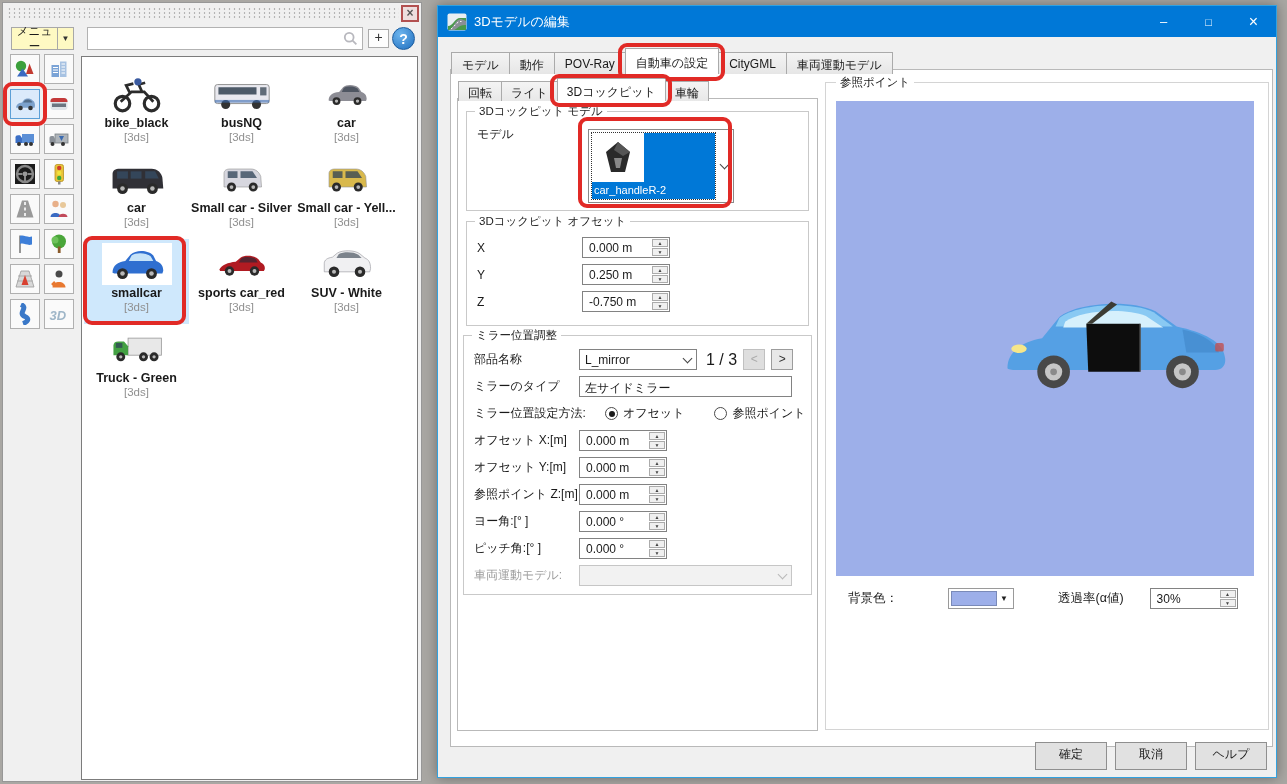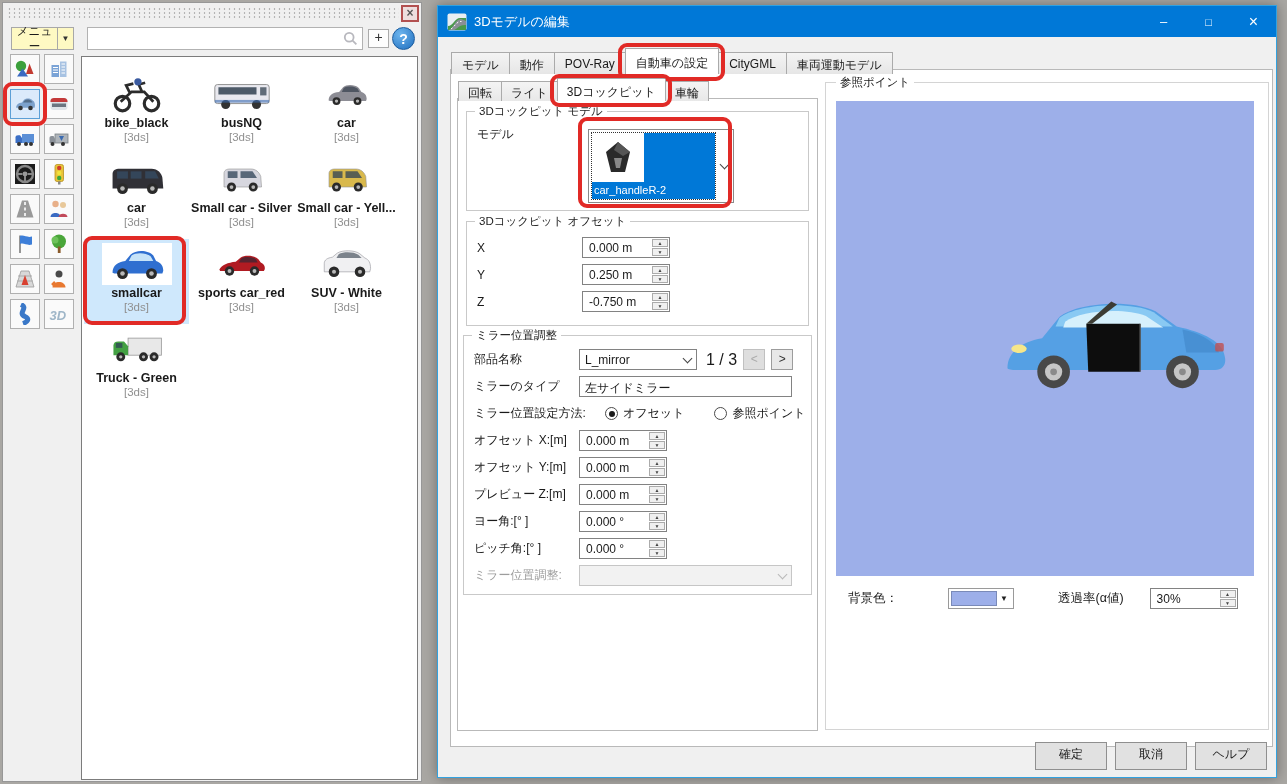--- a/index.html
+++ b/index.html
@@ -613,7 +613,7 @@
             </div>
           </div>
           <div class="frow">
-            <span class="flabel">プレビュー Z:[m]</span>
+            <span class="flabel">参照ポイント Z:[m]</span>
             <div class="spinfield">
               <span class="v">0.000 m</span>
               <span class="ud">

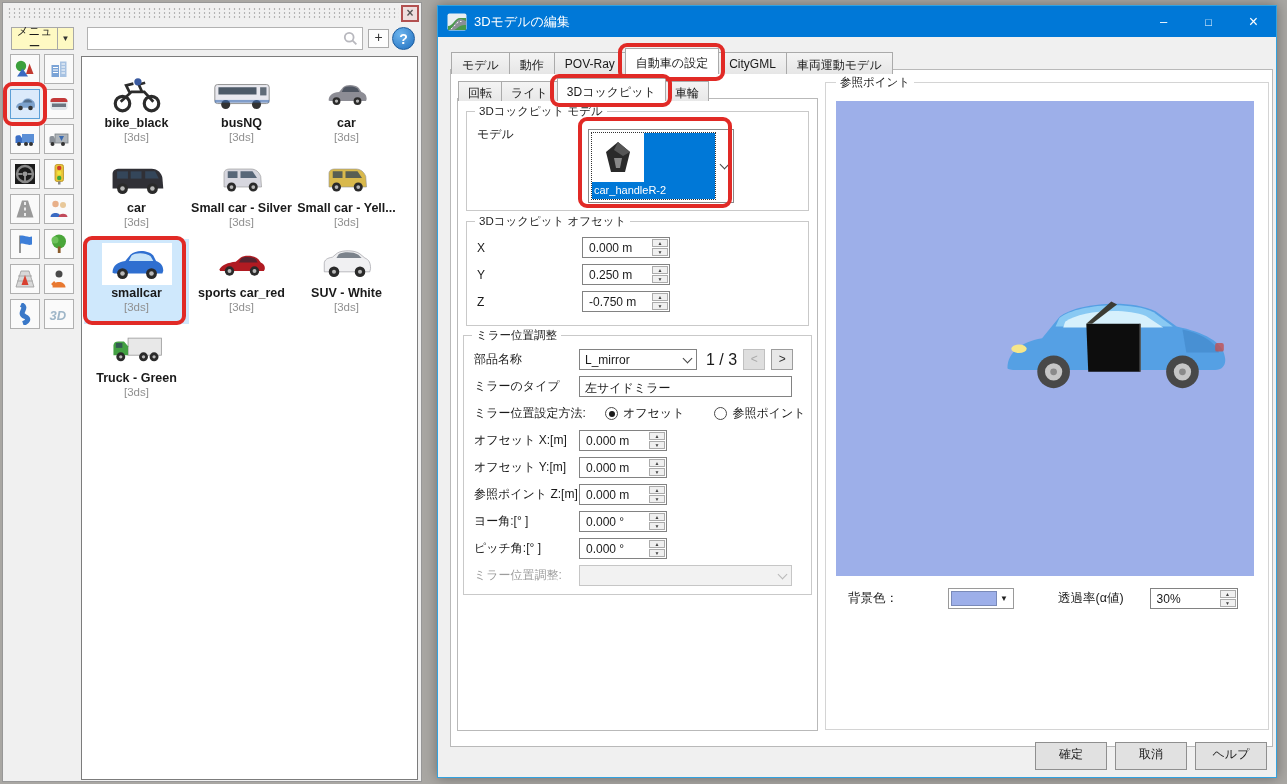--- a/index.html
+++ b/index.html
@@ -643,7 +643,7 @@
             </div>
           </div>
           <div class="frow">
-            <span class="flabel dis">ミラー位置調整:</span>
+            <span class="flabel dis">車両運動モデル:</span>
             <div class="combo dis" style="width:213px;">
               <span class="v"></span>
               <span class="chev"></span>

